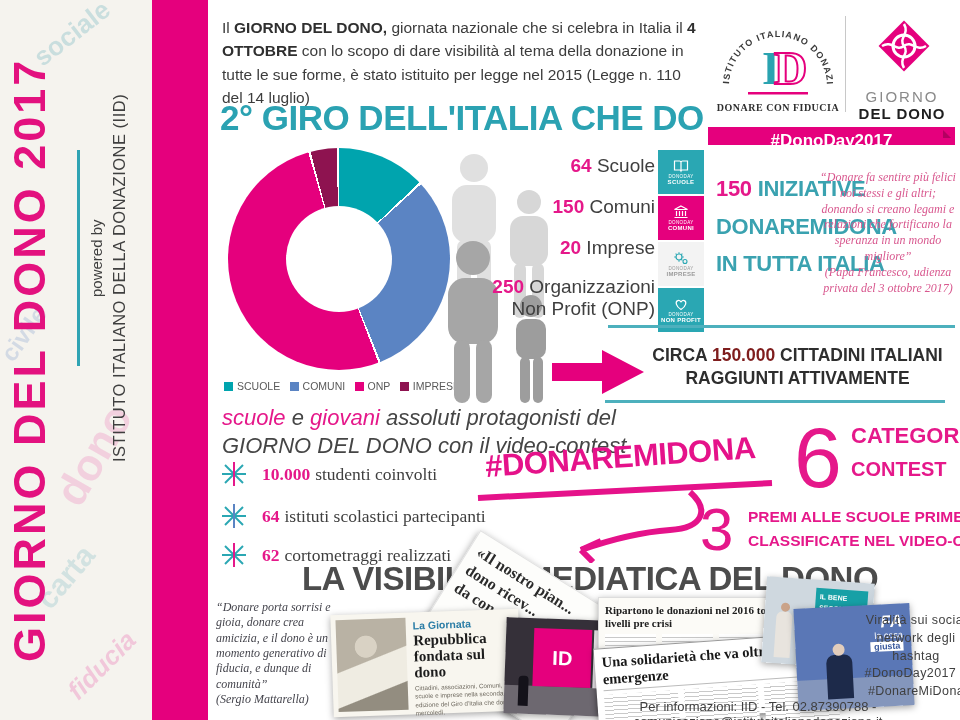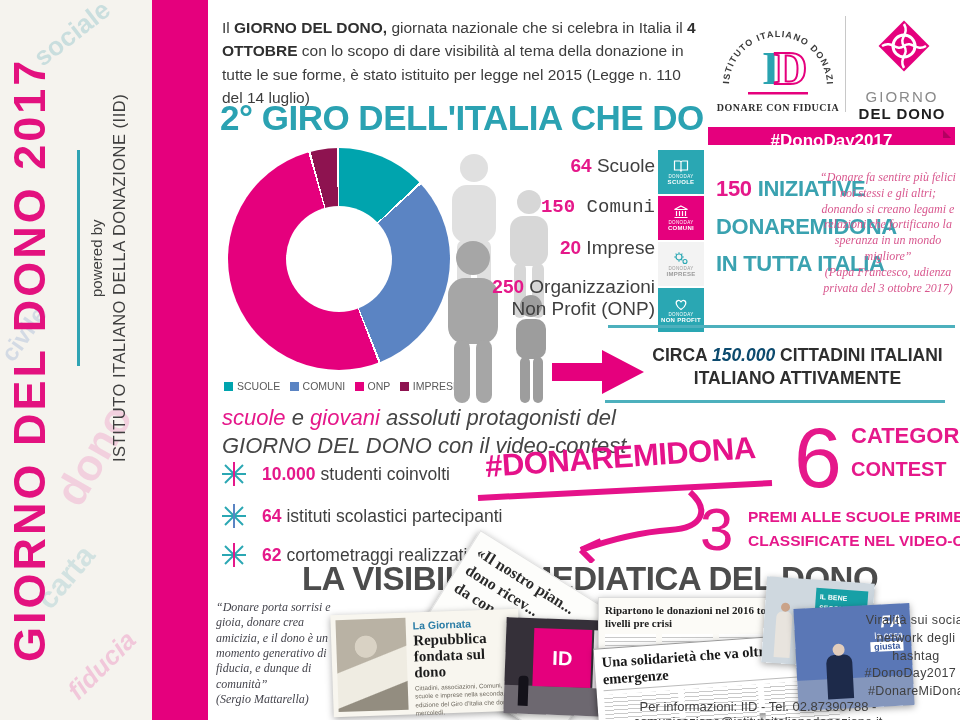--- a/index.html
+++ b/index.html
@@ -229,7 +229,7 @@
   </svg>
 
   <div class="stat" style="top:155px;"><span class="num">64</span> <span>Scuole</span></div>
-  <div class="stat" style="top:196px;font-family:Liberation Mono, monospace;"><span class="num">150</span> <span>Comuni</span></div>
+  <div class="stat" style="top:196px;"><span class="num">150</span> <span>Comuni</span></div>
   <div class="stat" style="top:237px;"><span class="num">20</span> <span>Imprese</span></div>
   <div class="stat" style="top:276px;"><span class="num">250</span> <span>Organizzazioni</span><br><span>Non Profit (ONP)</span></div>
 

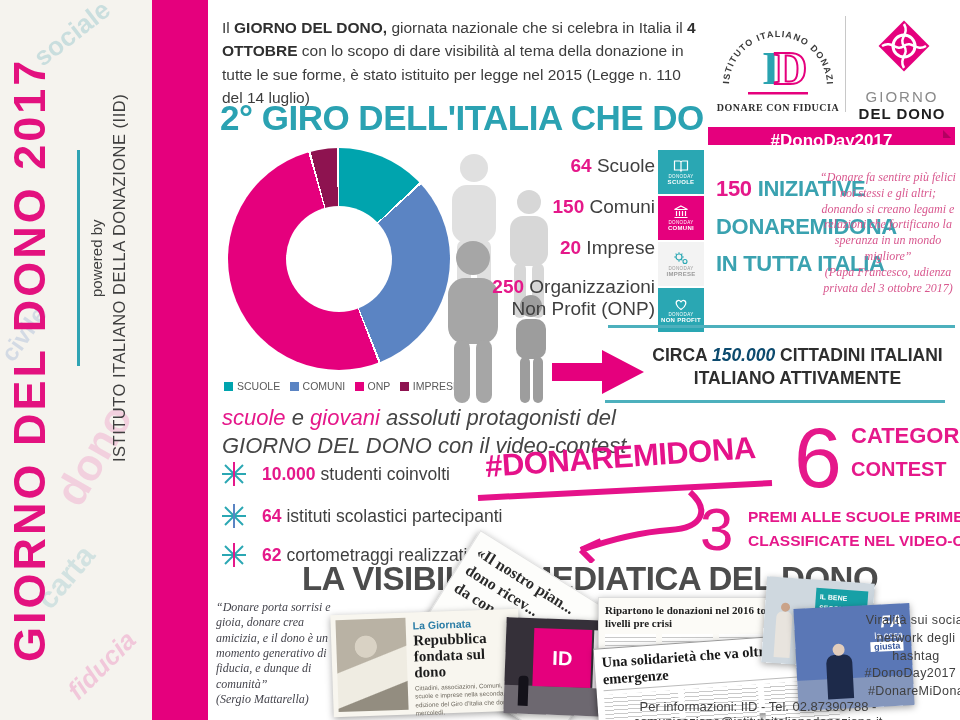--- a/index.html
+++ b/index.html
@@ -68,7 +68,7 @@
   
   .reach{left:640px;top:344px;width:315px;text-align:center;font-size:17.5px;font-weight:700;
          color:#2e2e2e;line-height:1.32;}
-  .reach .num{color:#0c4a6e;font-style:italic;}
+  .reach .num{color:#7f1d1d;}
 
   
   .contest-intro{left:222px;top:404px;font-size:22px;font-style:italic;color:#454545;line-height:1.27;}

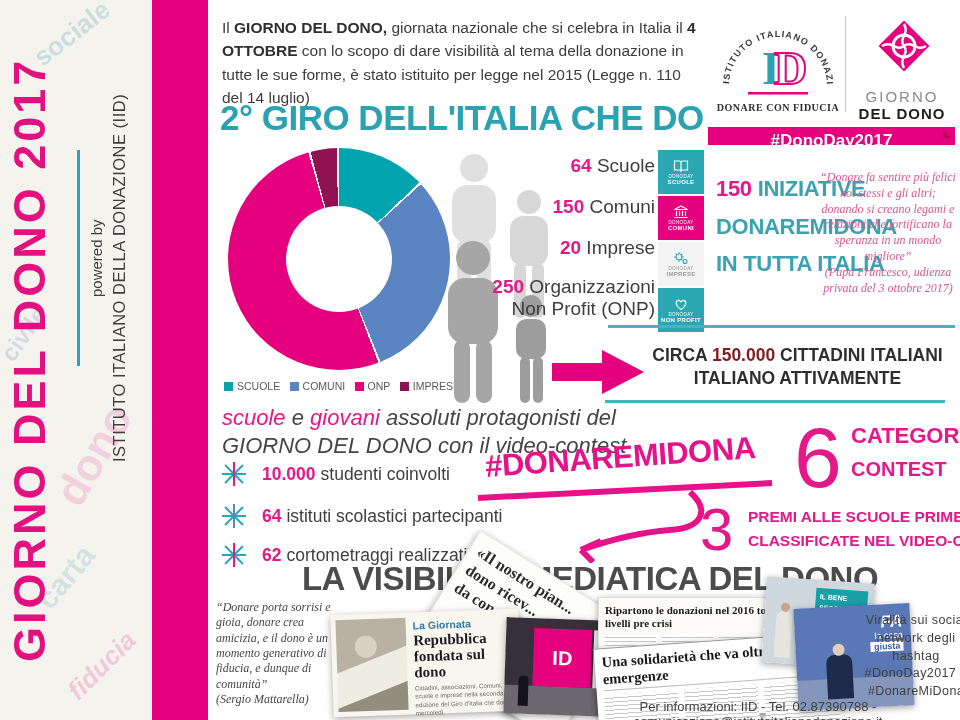--- a/index.html
+++ b/index.html
@@ -280,7 +280,7 @@
   </svg>
   <div class="abs reach">
     <span>CIRCA </span><span class="num">150.000</span><span> CITTADINI ITALIANI</span><br>
-    <span>ITALIANO ATTIVAMENTE</span>
+    <span>RAGGIUNTI ATTIVAMENTE</span>
   </div>
   <div class="teal-rule" style="left:605px;top:400px;width:340px;"></div>
 

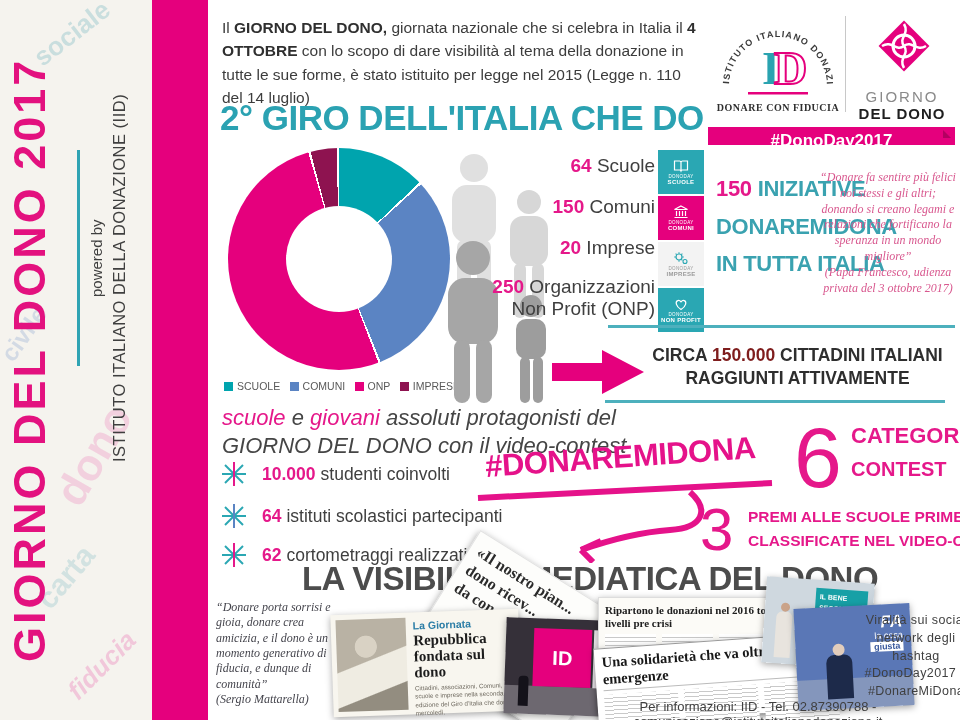--- a/index.html
+++ b/index.html
@@ -73,7 +73,7 @@
   
   .contest-intro{left:222px;top:404px;font-size:22px;font-style:italic;color:#454545;line-height:1.27;}
   .contest-intro .accent{color:#e5188a;}
-  .bullet{position:absolute;left:220px;display:flex;align-items:center;}
+  .bullet{position:absolute;left:220px;display:flex;align-items:center;font-family:Liberation Serif, serif;}
   .bullet-text{margin-left:14px;font-size:17.5px;color:#3f3f3f;white-space:nowrap;}
   .bullet-text .num{color:#e5188a;font-weight:700;margin-right:5px;}
   .hashtag{left:484px;top:449px;font-size:31px;font-weight:800;color:#e5128a;letter-spacing:-.5px;

